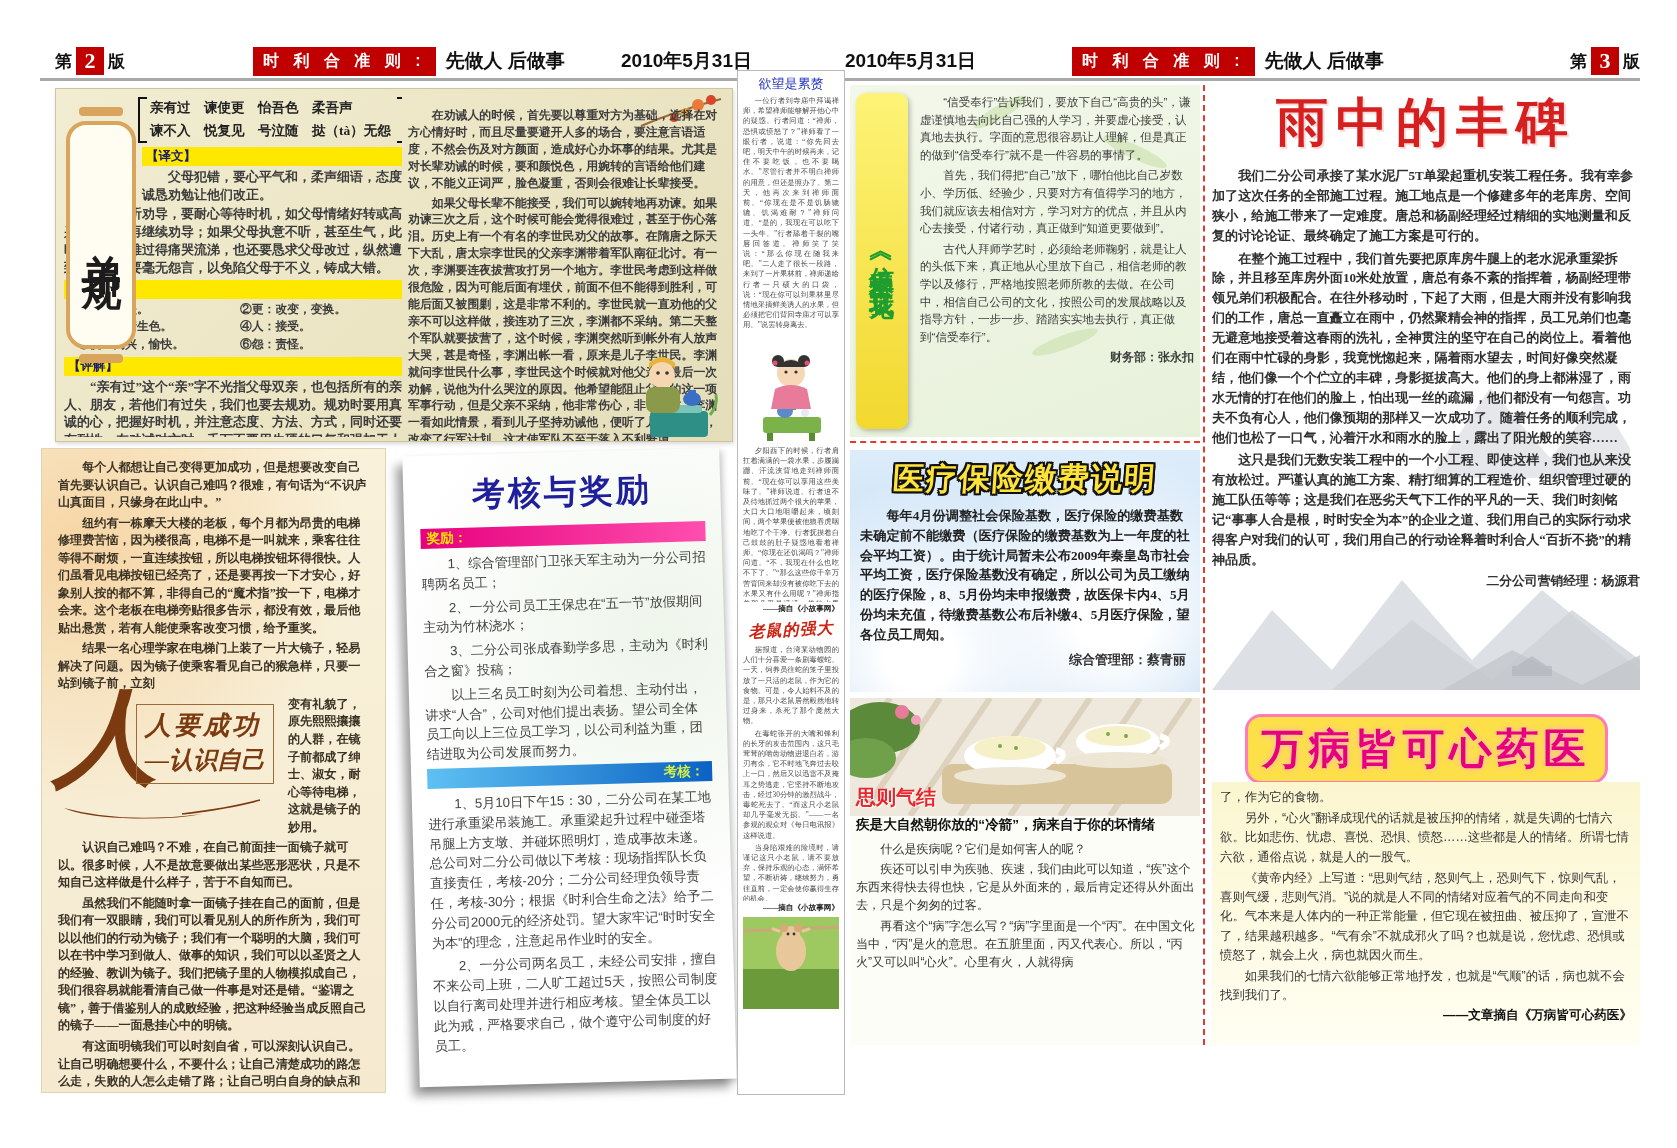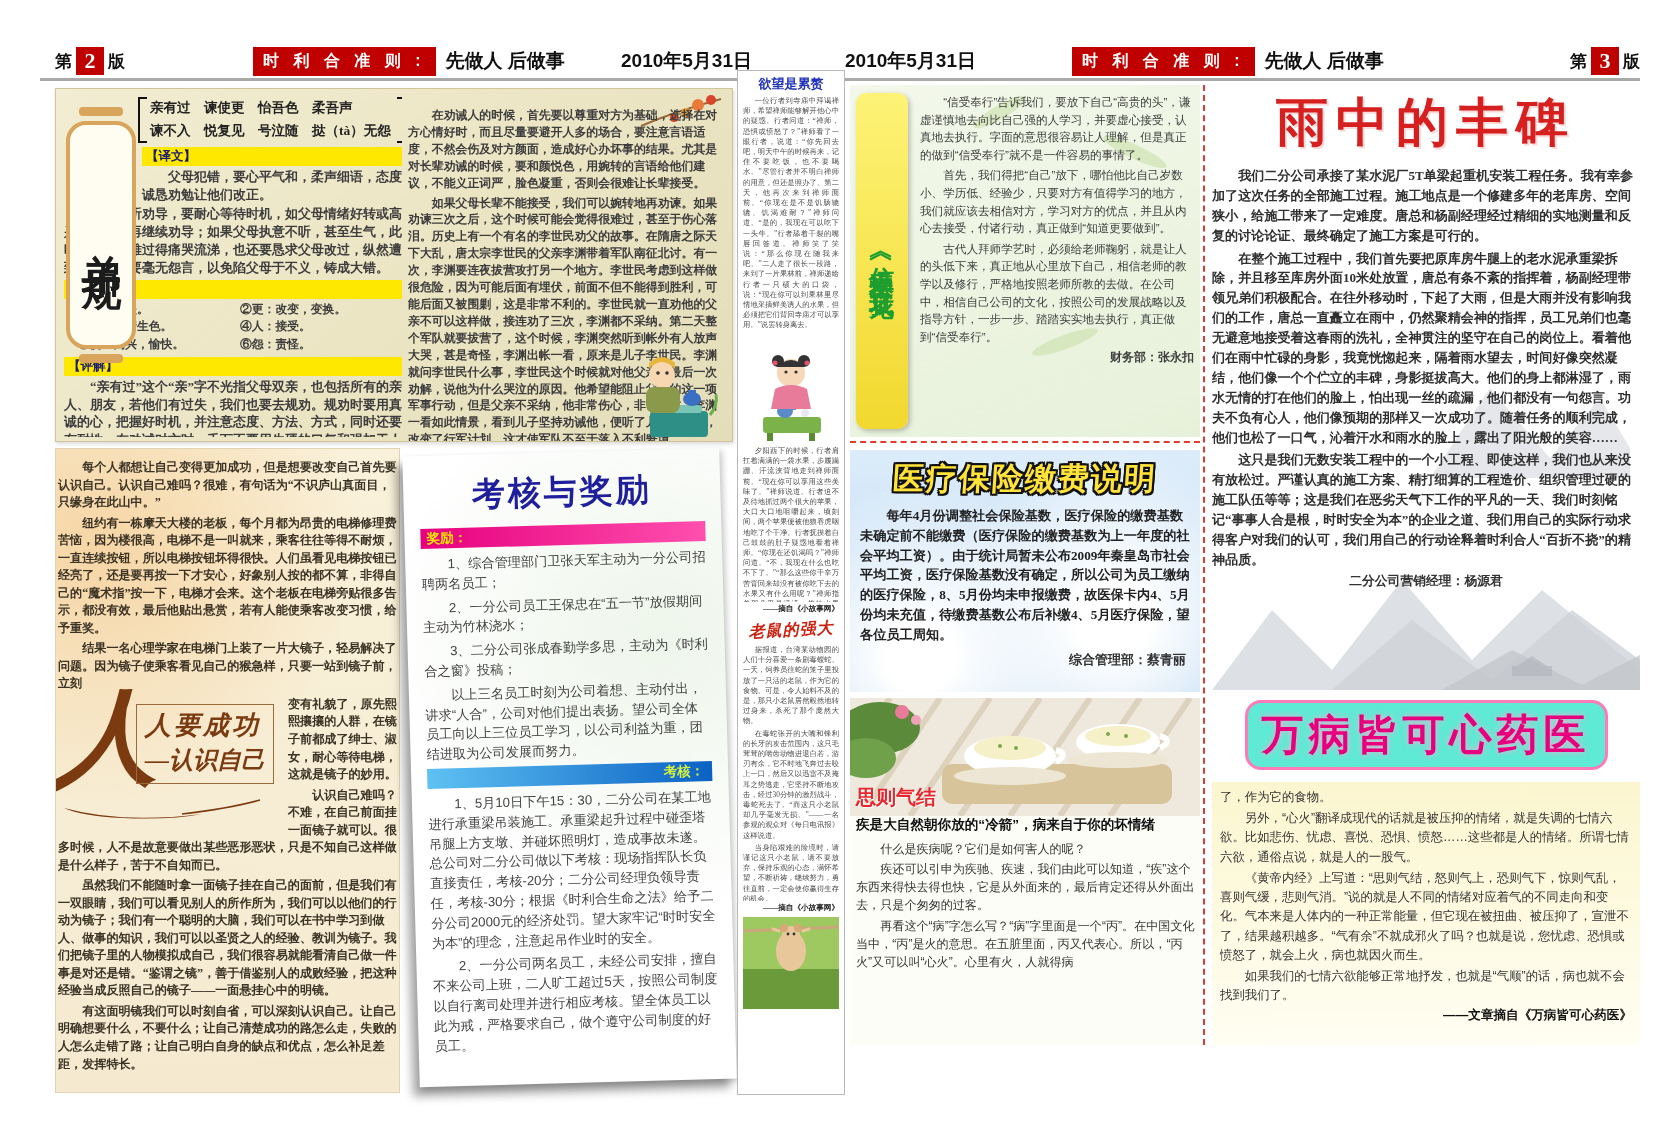--- a/index.html
+++ b/index.html
@@ -77,7 +77,7 @@
   
   .mid{position:absolute;left:737px;top:70px;width:108px;height:1025px;background:#fff;
        border:1px solid #b9b9b9;box-sizing:border-box;padding:4px 5px;overflow:hidden;}
-  .mid-title1{color:#2233bb;font-weight:700;font-size:13px;text-align:center;
+  .mid-title1{color:#2233bb;font-weight:400;font-size:13px;text-align:center;
               font-family:"Liberation Sans",sans-serif;margin-bottom:3px;}
   .tiny{font-size:7.3px;line-height:1.4;color:#4a4a4a;text-align:justify;text-indent:1.6em;margin:0 0 2px 0;}
   .tiny-attr{font-size:7.6px;font-weight:bold;text-align:right;color:#222;margin:1px 0 3px 0;}

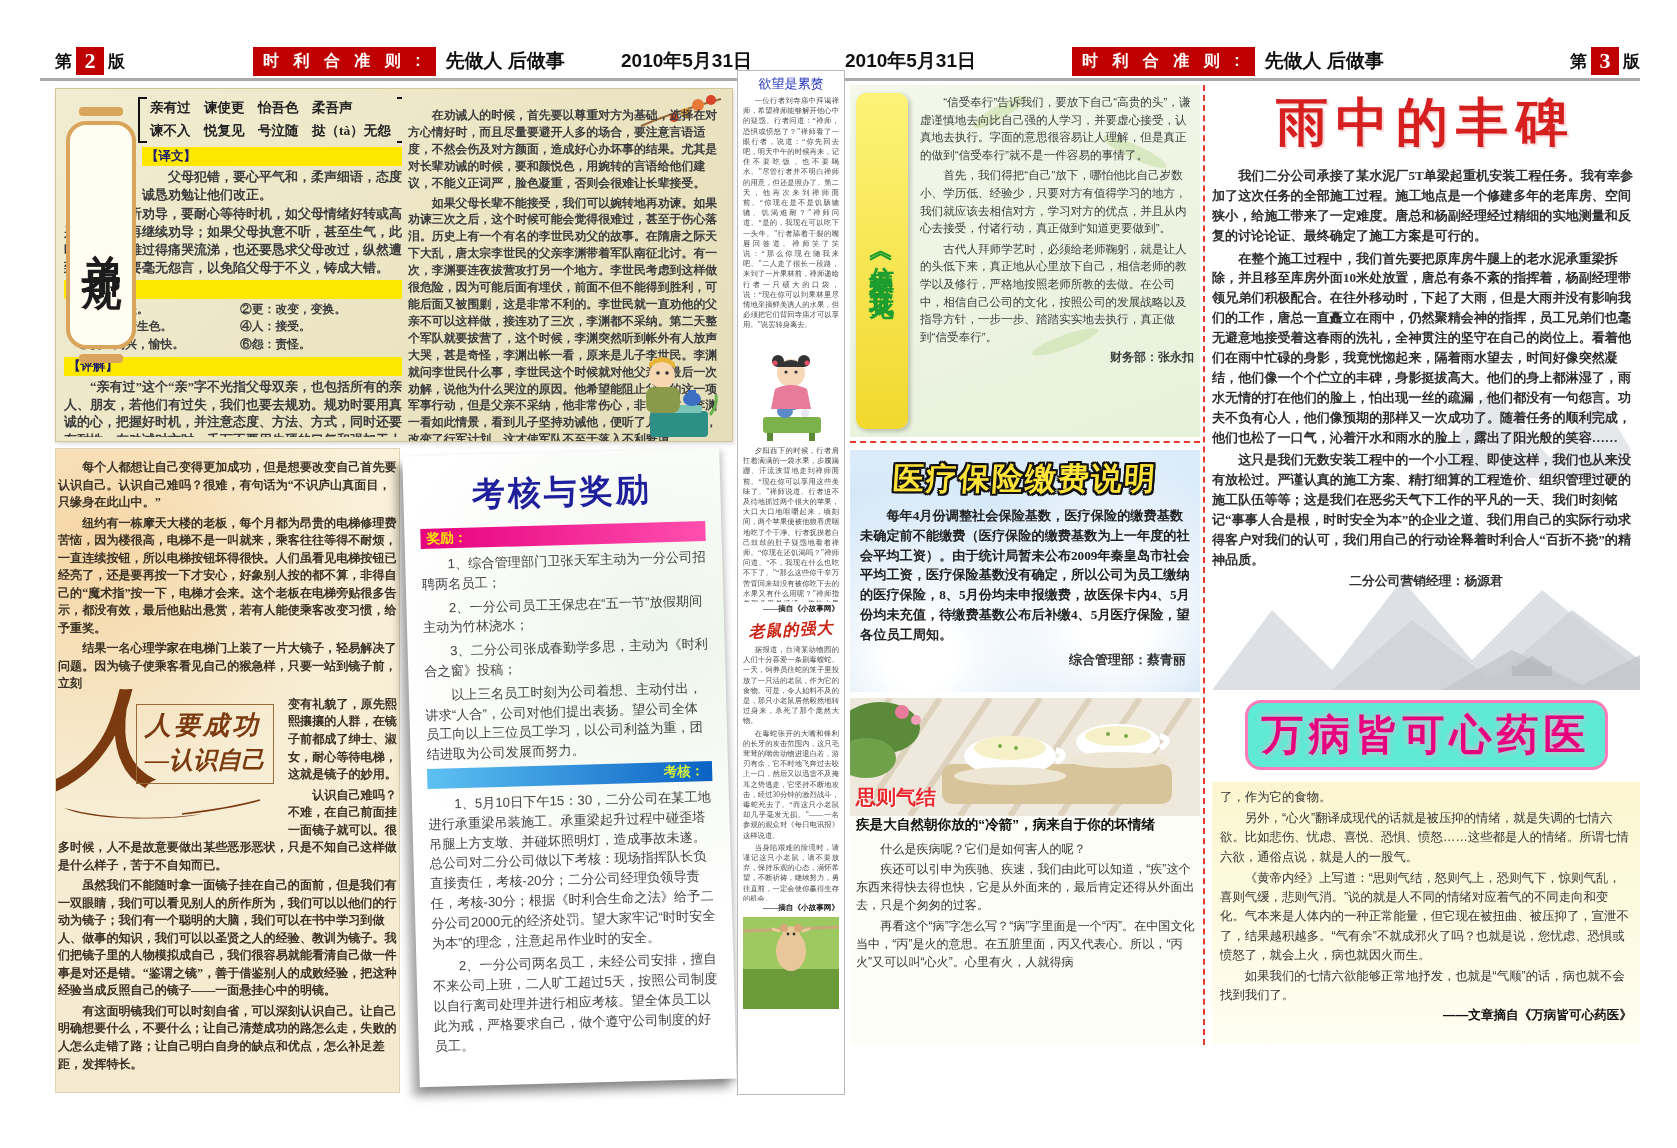--- a/index.html
+++ b/index.html
@@ -50,10 +50,10 @@
   .elder-svg{position:absolute;right:0;bottom:0;}
   .flower-svg{position:absolute;right:6px;top:2px;}
   
-  .succ{position:absolute;left:55px;top:448px;width:345px;height:645px;
+  .succ{position:absolute;left:41px;top:448px;width:345px;height:645px;
         background:radial-gradient(circle at 12% 15%,rgba(243,180,100,.45),transparent 42%),
                    linear-gradient(#f9f1da,#f5ead0);
-        border:1px solid #e0d4b4;padding:10px 2px;box-sizing:border-box;overflow:hidden;}
+        border:1px solid #e0d4b4;padding:10px 16px;box-sizing:border-box;overflow:hidden;}
   .succ .p{font-size:12.1px;font-weight:600;line-height:1.45;color:#3a3224;}
   .cal{float:left;width:222px;height:122px;margin:4px 8px 2px 0;position:relative;color:#7b3a10;}
   .cal-big{position:absolute;left:-4px;top:-14px;font-size:104px;font-weight:bold;font-style:italic;line-height:1;}

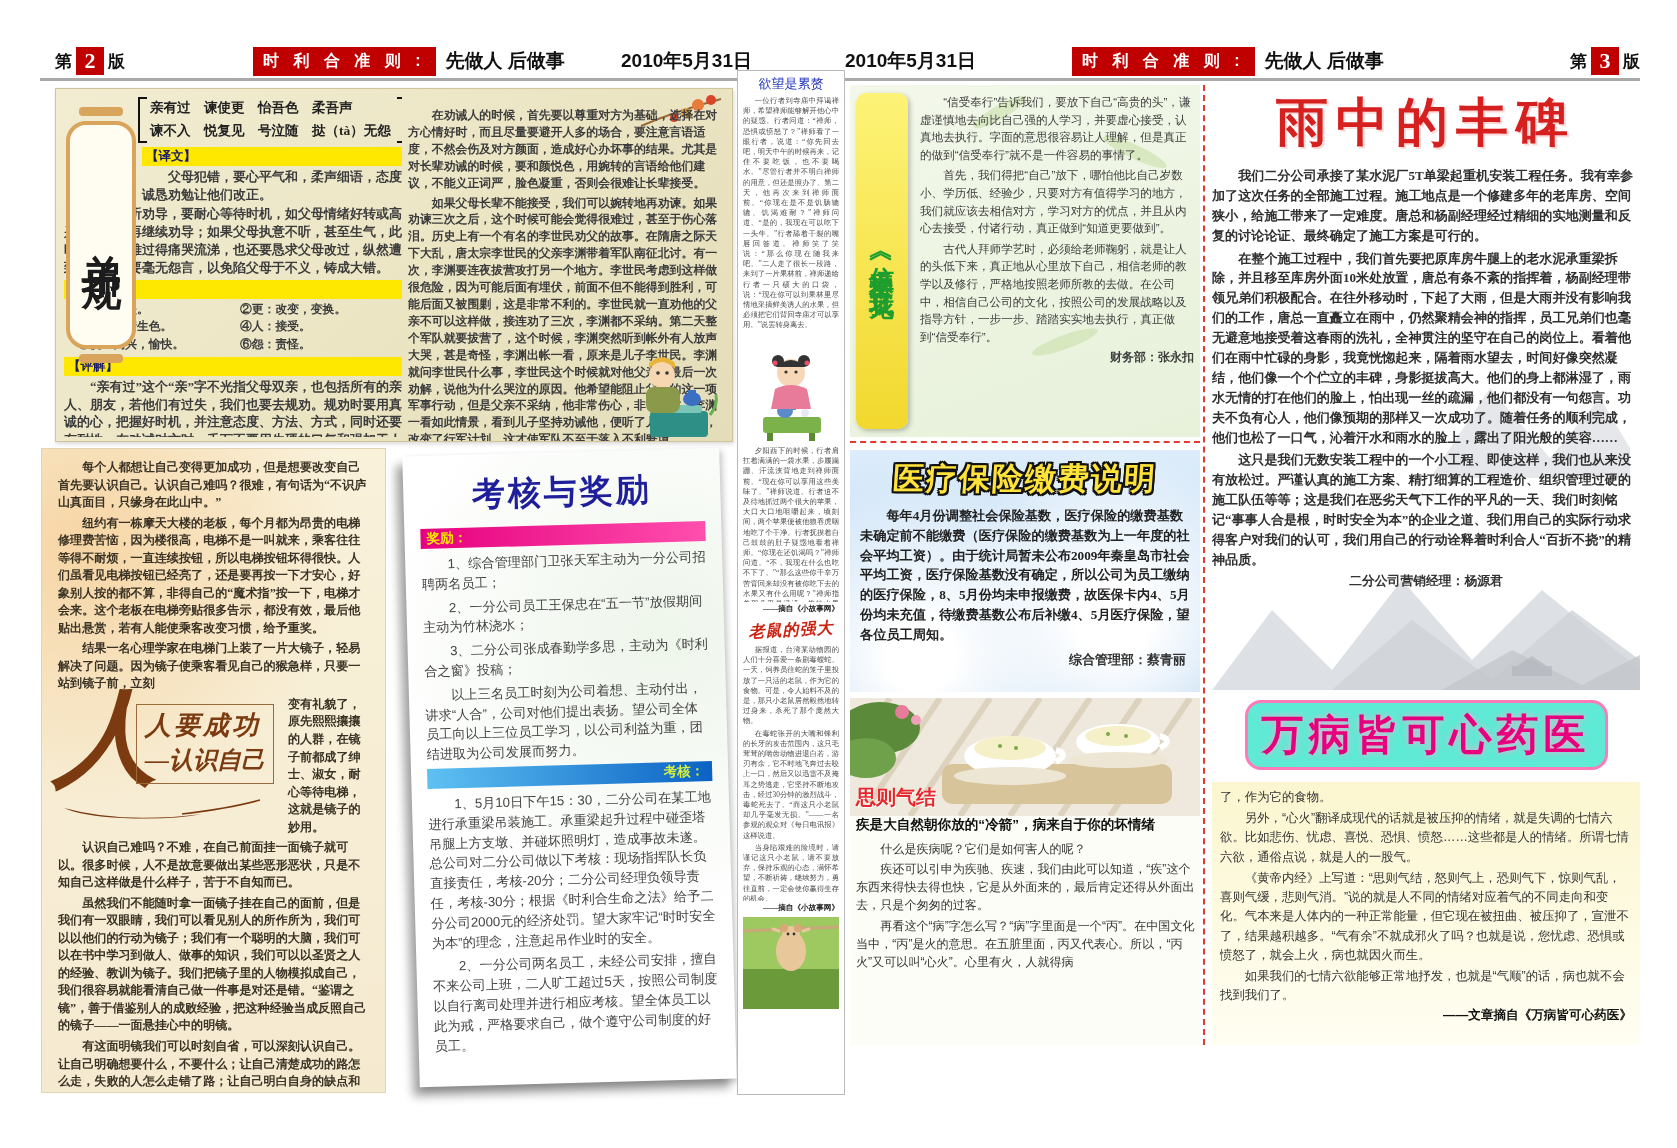--- a/index.html
+++ b/index.html
@@ -121,7 +121,7 @@
   .rb-title{text-align:center;font-size:52px;font-weight:900;color:#d61f1f;letter-spacing:8px;
             font-family:"Liberation Sans",sans-serif;margin:0 0 8px 0;text-shadow:2px 2px 0 #fbdada;}
   .rb .p{font-size:13.1px;font-weight:600;line-height:1.52;color:#2f2f2f;position:relative;z-index:2;}
-  .rb .sig{font-size:12.8px;font-family:Liberation Mono, monospace;position:relative;z-index:2;text-align:center;}
+  .rb .sig{font-size:12.8px;font-family:Liberation Mono, monospace;position:relative;z-index:2;}
   .rb-mtn{position:absolute;right:0;bottom:0;z-index:1;opacity:.55;}
   .rb-mtn2{position:absolute;right:10px;top:270px;z-index:1;opacity:.35;}
   .wb-titlewrap{position:absolute;left:1212px;top:700px;width:428px;text-align:center;}

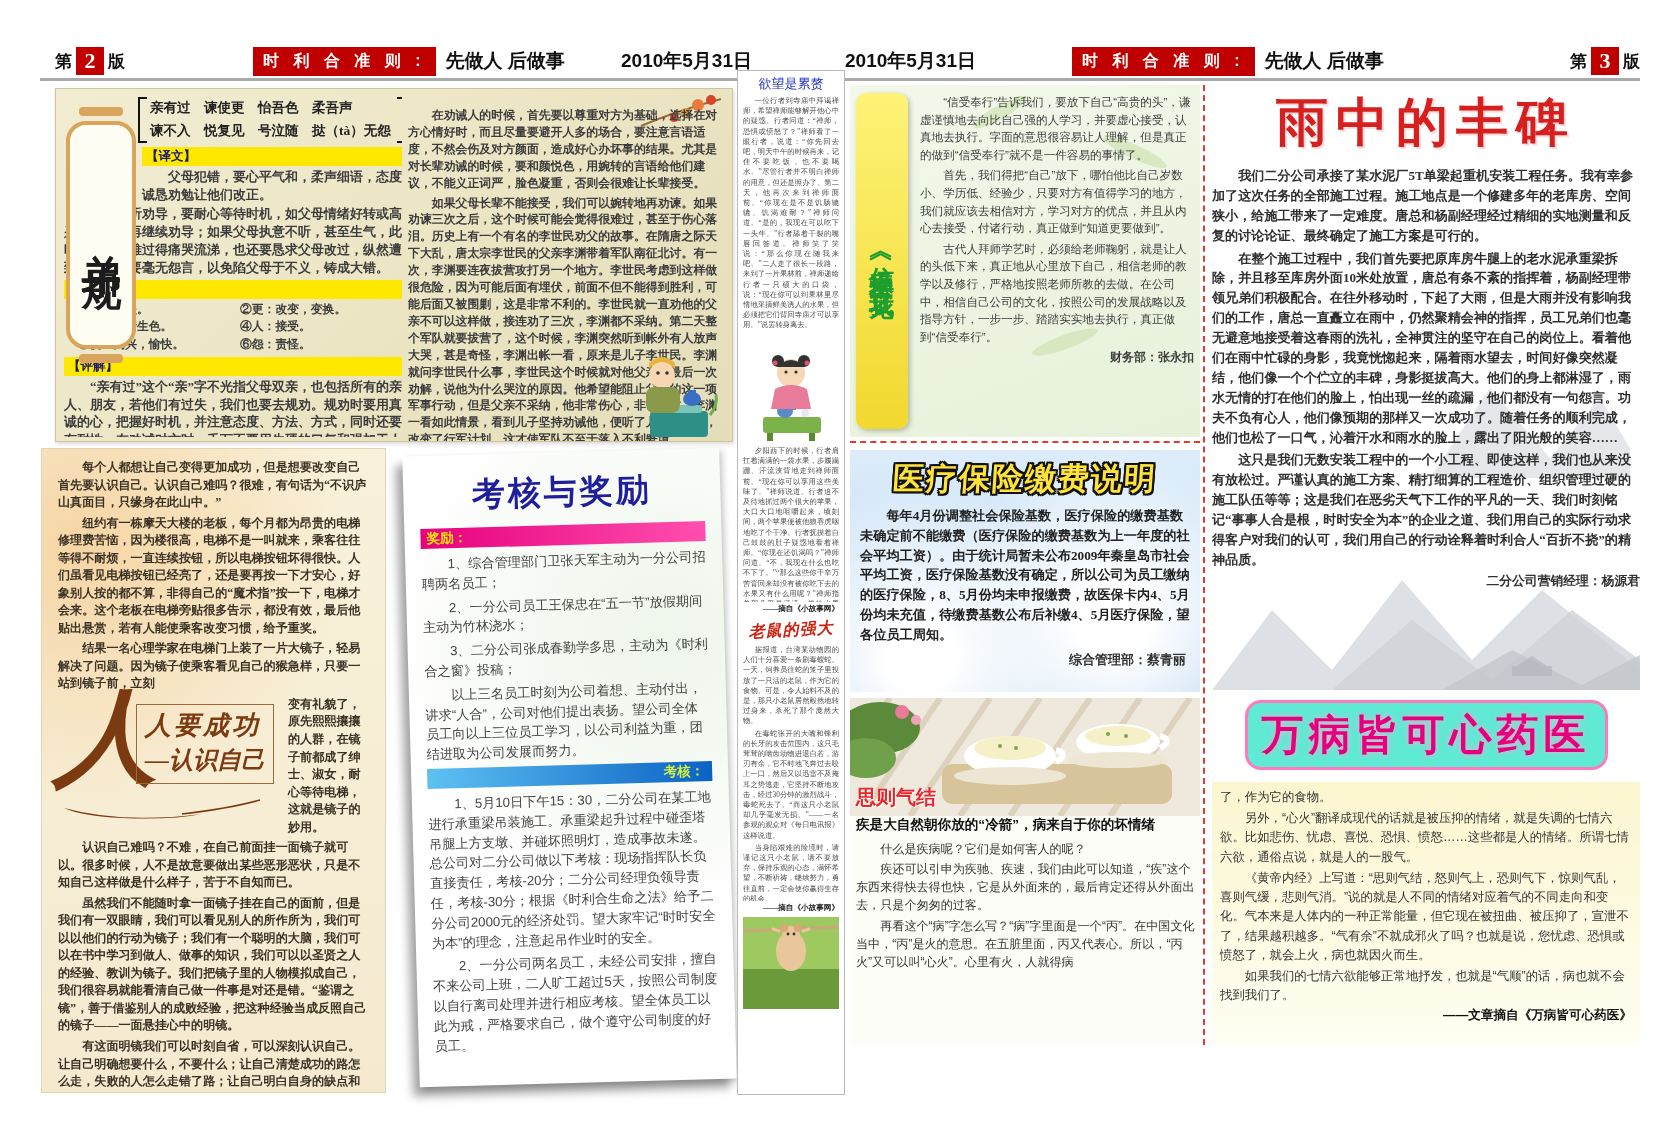--- a/index.html
+++ b/index.html
@@ -127,7 +127,7 @@
   .wb-titlewrap{position:absolute;left:1212px;top:700px;width:428px;text-align:center;}
   .wb-title{display:inline-block;font-size:42px;font-weight:900;color:#e6007d;letter-spacing:5px;
             font-family:Liberation Sans, sans-serif;border:3px solid #ff7ab8;border-radius:16px;
-            padding:4px 14px;background:#5eead4;text-shadow:0 0 6px #ffa8cf;}
+            padding:4px 14px;background:#fde047;text-shadow:0 0 6px #ffa8cf;margin-top:14px;}
   .wb-body{position:absolute;left:1212px;top:782px;width:428px;height:263px;overflow:hidden;
            background:linear-gradient(180deg,#fbf6cf,#fffef2);padding:6px 8px;box-sizing:border-box;}
   .wb-body .p{font-size:12.4px;line-height:1.55;color:#333;font-family:"Liberation Sans",sans-serif;margin-bottom:2px;}

